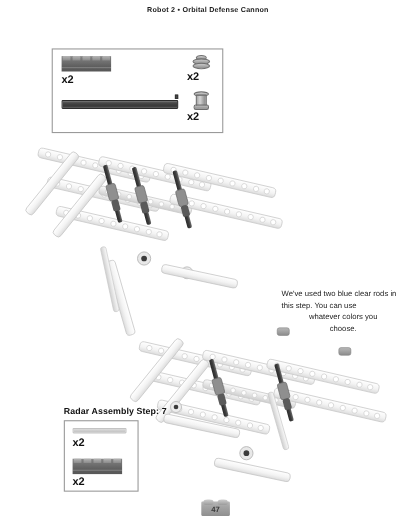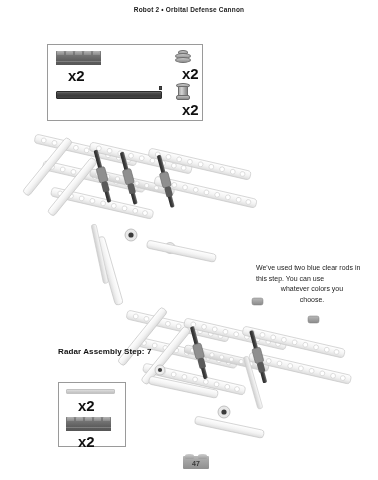--- a/index.html
+++ b/index.html
@@ -42,9 +42,9 @@
 
   .part-cell{position:absolute;}
   .qty{
-    font-size:15px;font-weight:bold;color:#101010;
+    font-size:10px;font-weight:bold;color:#101010;
     font-family:"Liberation Sans", sans-serif;
-    letter-spacing:-.2px;line-height:1;margin-left:12px;
+    letter-spacing:-.2px;line-height:1;
   }
 
   

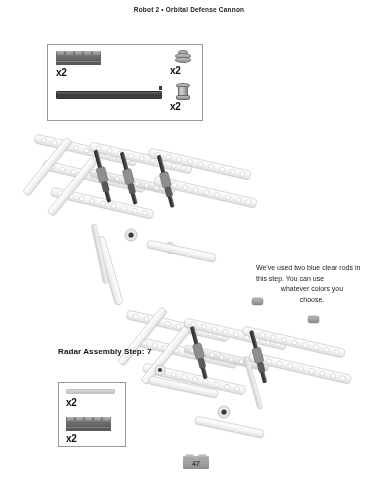--- a/index.html
+++ b/index.html
@@ -28,7 +28,7 @@
     letter-spacing:.1px;white-space:nowrap;
   }
   #step6-label{left:47px;top:31px;}
-  #step7-label{left:58px;top:347px;}
+  #step7-label{left:58px;top:369px;}
 
   
   .parts-box{

